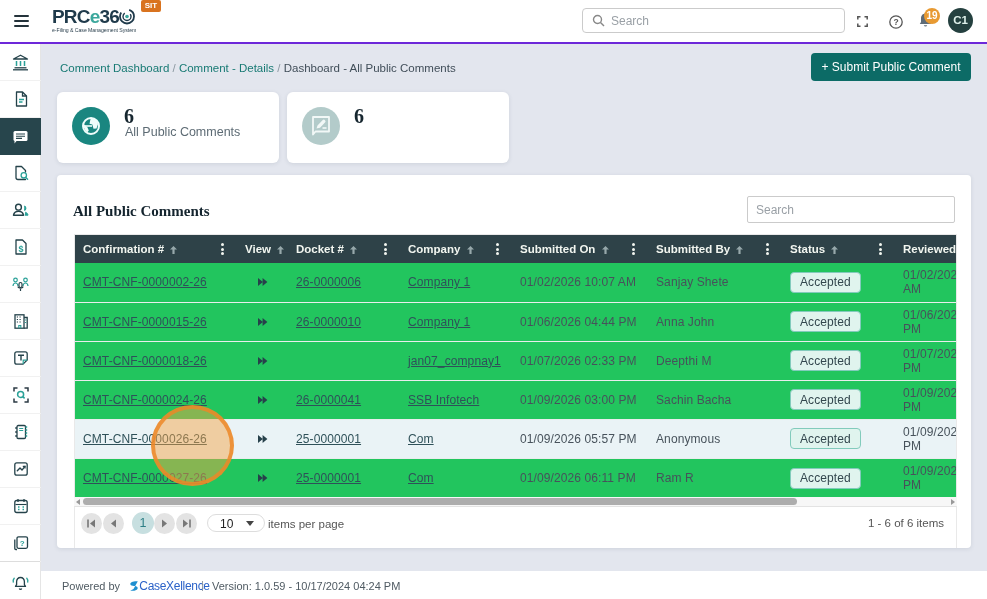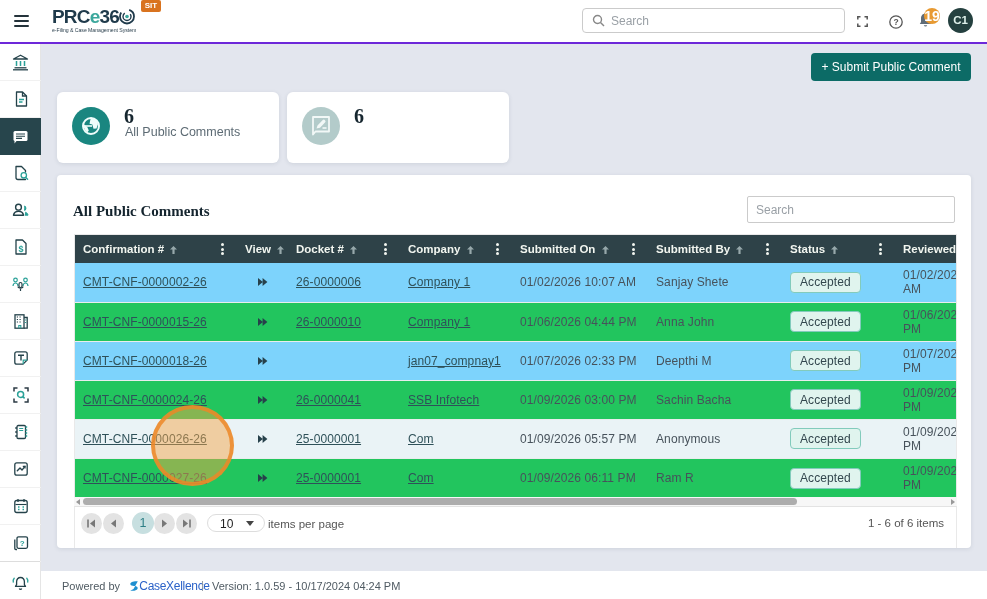--- a/index.html
+++ b/index.html
@@ -20,7 +20,7 @@
 #topsearch svg { position:absolute; left:9px; top:5px; }
 .topicon { position:absolute; }
 #avatar { position:absolute; left:948px; top:8px; width:25px; height:25px; border-radius:50%; background:#24403F; color:#DFF0EA; font-size:11.5px; font-weight:bold; text-align:center; line-height:25px; }
-#bellbadge { position:absolute; left:924px; top:8px; width:16px; height:16px; border-radius:50%; background:#E89A32; color:#fff; font-size:14px; font-weight:bold; text-align:center; line-height:16px; z-index:2; }
+#bellbadge { position:absolute; left:924px; top:8px; width:16px; height:16px; border-radius:50%; background:#E89A32; color:#fff; font-size:10px; font-weight:bold; text-align:center; line-height:16px; z-index:2; }
 
 
 #sidebar { position:absolute; left:0; top:44px; width:41px; height:555px; background:#fff; border-right:1px solid #E5E5E5; z-index:20; }

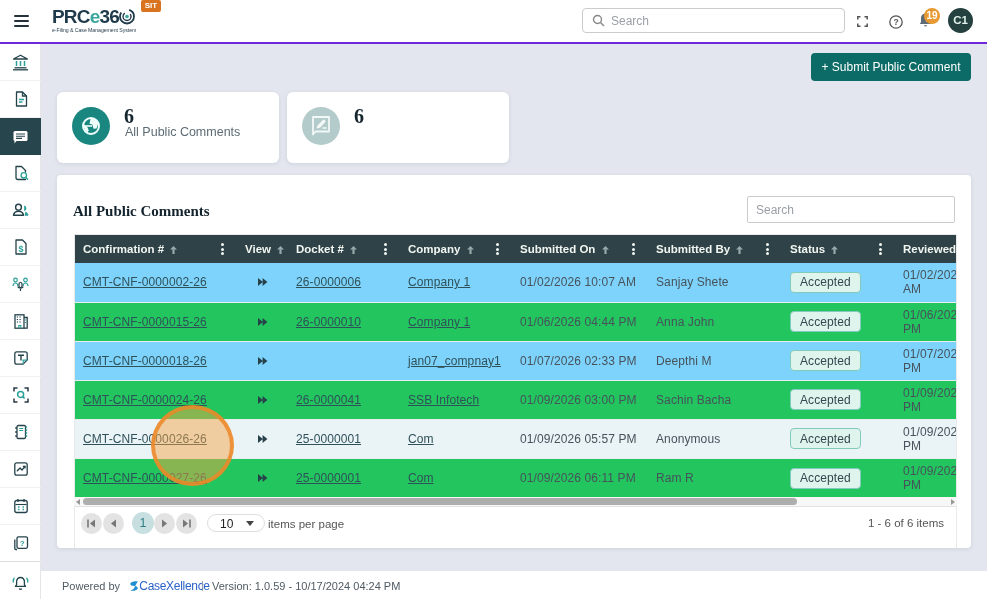--- a/index.html
+++ b/index.html
@@ -99,6 +99,7 @@
 <body>
 
 <div id="main">
+  <div id="bc"><a>Comment Dashboard</a> / <a>Comment - Details</a> / <span class="cur">Dashboard - All Public Comments</span></div>
   <div id="submitbtn">+ Submit Public Comment</div>
 
   <div class="card" id="card1">

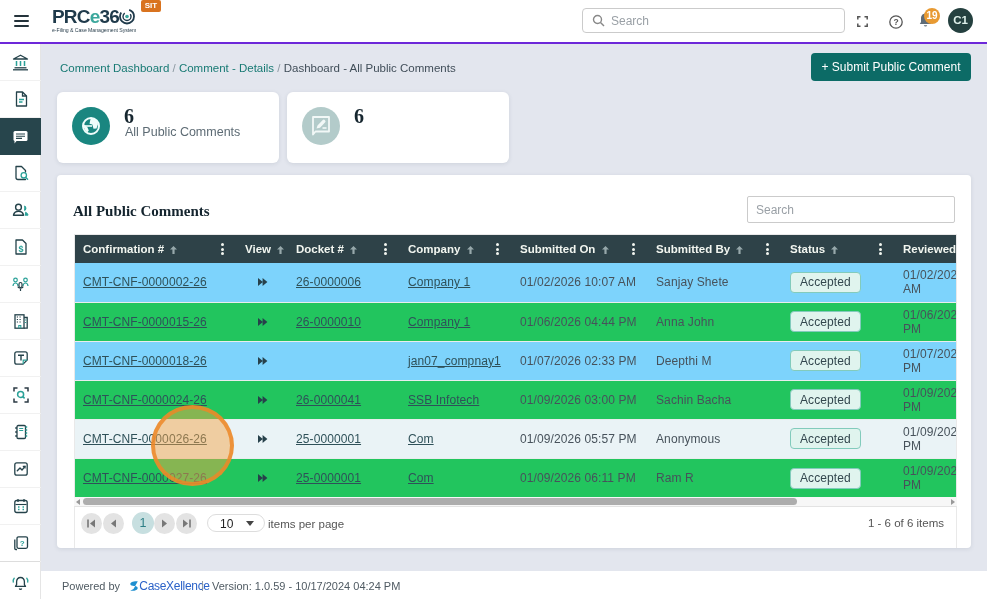--- a/index.html
+++ b/index.html
@@ -58,7 +58,7 @@
 #grid { width:936px; border-collapse:collapse; table-layout:fixed; }
 #grid th:first-child, #grid td:first-child { padding-left:8px; }
 #grid th { background:#2E4248; color:#F2F6F0; font-size:11.5px; font-weight:bold; text-align:left; height:28px; padding:0 8px; position:relative; white-space:nowrap; }
-#grid td { font-size:12px; color:#47525B; height:39.1px; padding:0 8px; border-bottom:1px solid #EAEDED; background:#7dd3fc; letter-spacing:0.1px; }
+#grid td { font-size:12px; color:#47525B; height:39.1px; padding:0 8px; border-bottom:1px solid #EAEDED; background:#22c55e; letter-spacing:0.1px; }
 #grid tr.hl td { background:#EAF3F6; }
 #grid tr.alt td { background:#22c55e; }
 #grid a { color:#2F5159; text-decoration:underline; }

